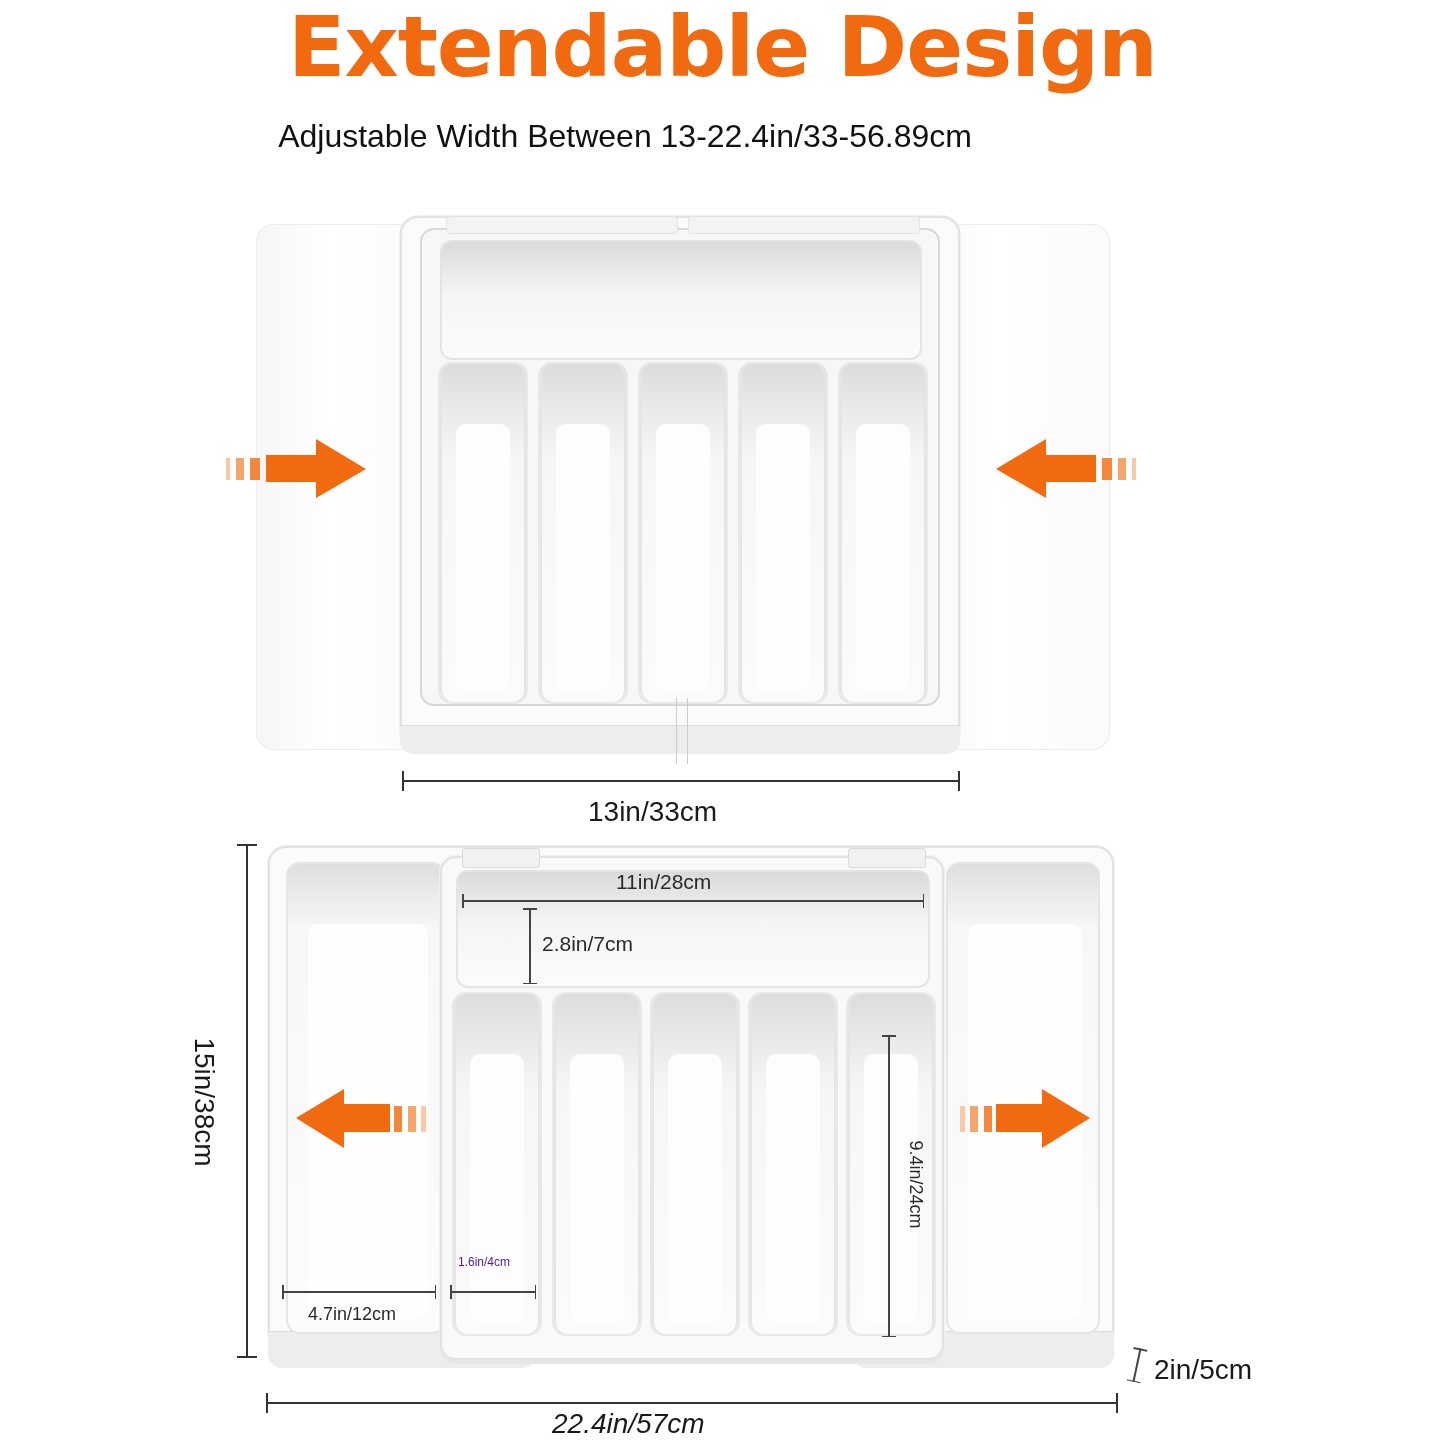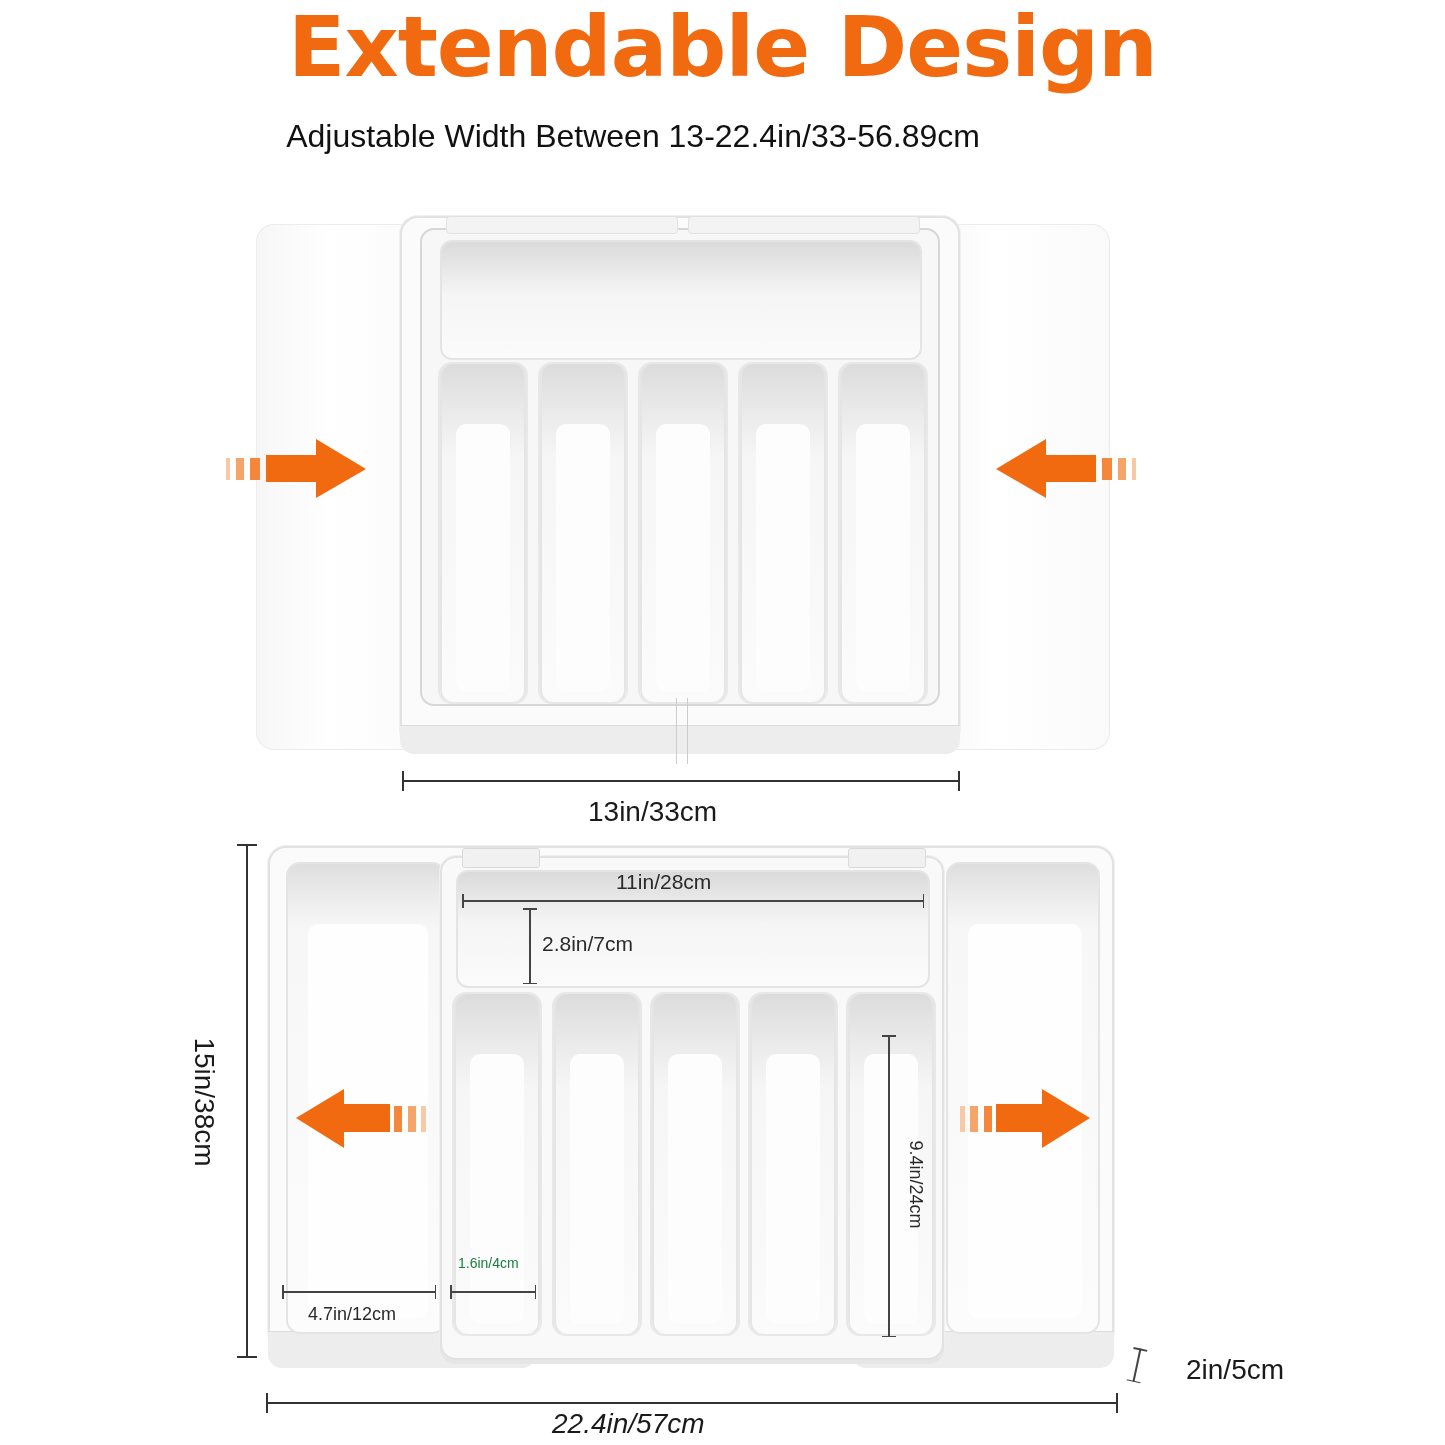--- a/index.html
+++ b/index.html
@@ -7,7 +7,7 @@
     .abs { position: absolute; }
 
     .title { left: 0; width: 1445px; top: -8px; text-align: center; color: #f26a10; font-weight: bold; font-size: 84px; letter-spacing: -1px; line-height: 110px; }
-    .subtitle { left: 8px; width: 1250px; top: 116px; text-align: center; color: #111; font-size: 32px; font-family: "Liberation Sans", sans-serif; line-height: 40px; }
+    .subtitle { left: 0; width: 1250px; top: 116px; text-align: center; color: #111; font-size: 32px; font-family: "Liberation Sans", sans-serif; line-height: 40px; }
 
     
     .outer-slide { background: linear-gradient(90deg, #f6f6f6, #ffffff 40%, #fafafa); border-radius: 18px; box-shadow: inset 0 0 0 1px #ececec; }

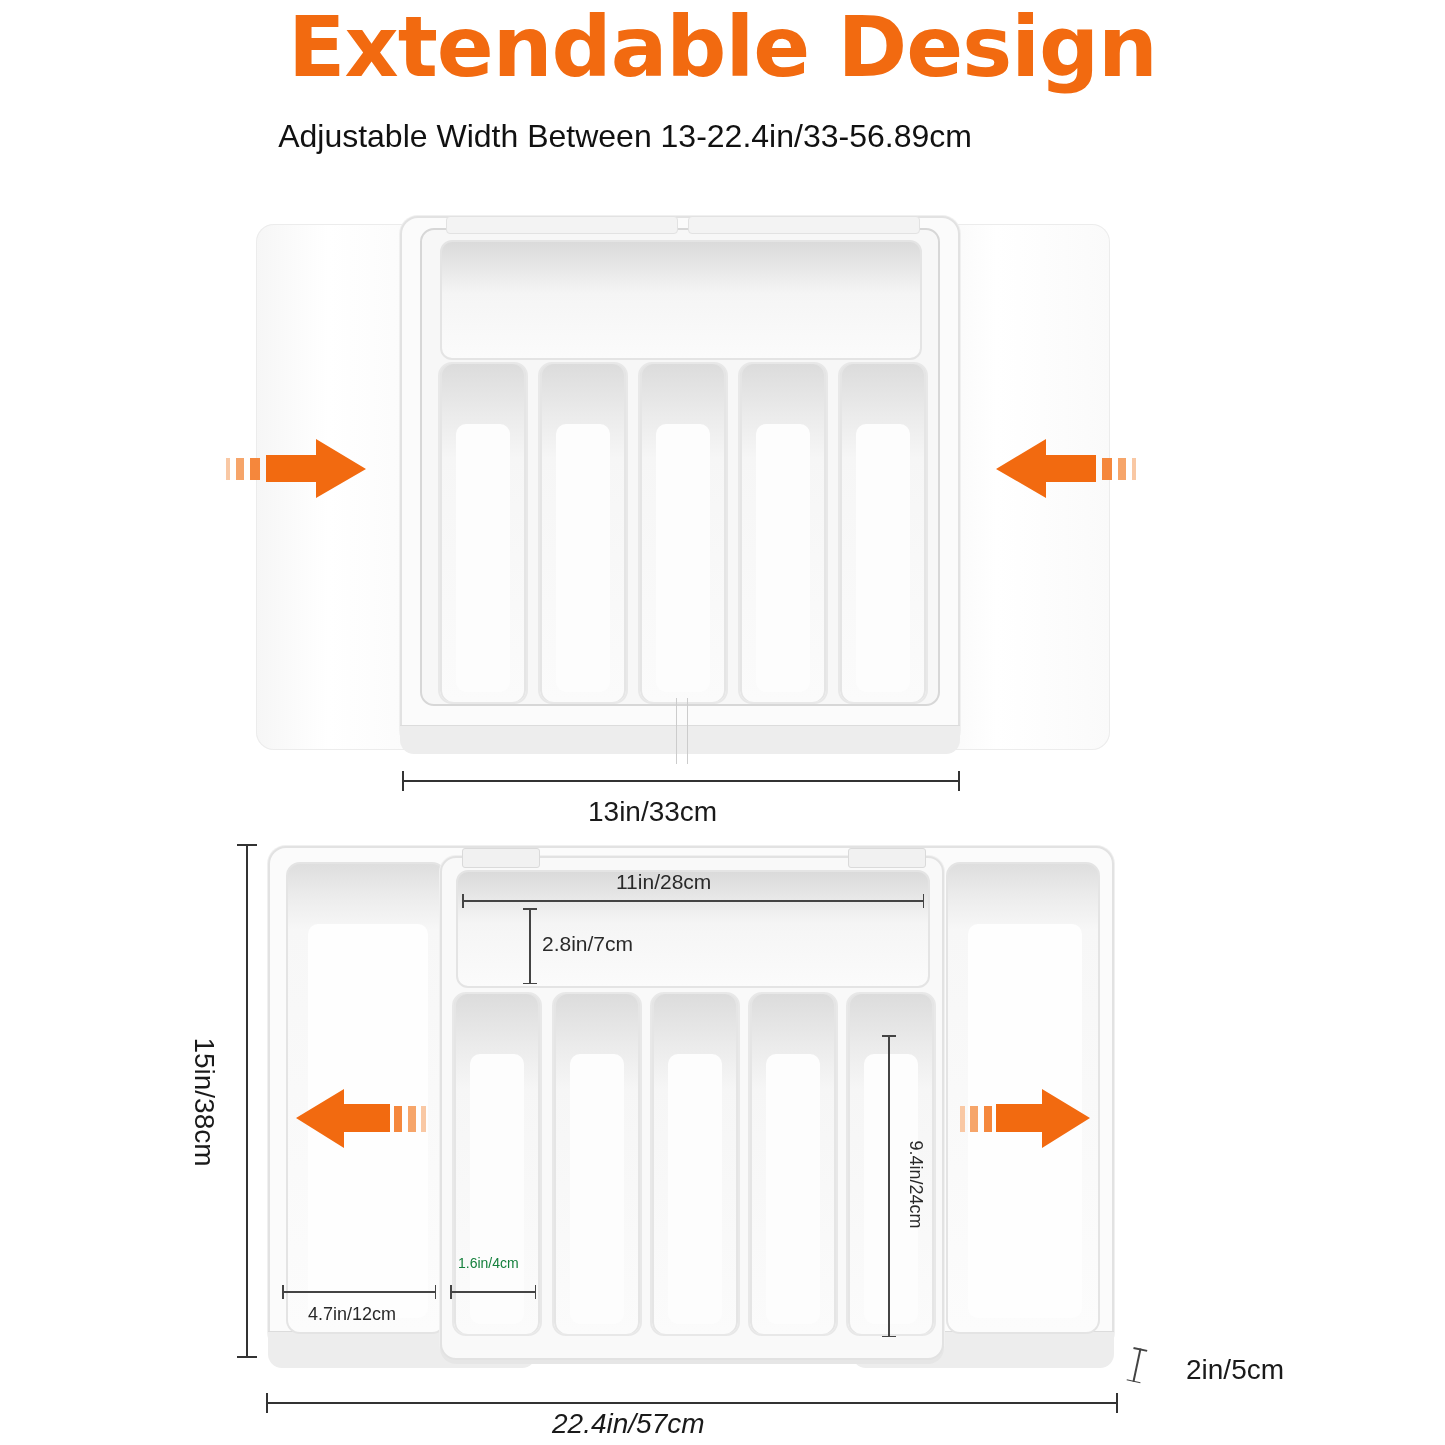--- a/index.html
+++ b/index.html
@@ -40,7 +40,7 @@
     .dim-lg { font-size: 28px; }
     .dim-md { font-size: 21px; color: #2a2a2a; }
     .dim-sm { font-size: 18px; color: #2a2a2a; }
-    .dim-xs { font-size: 14px; color: #15803d; }
+    .dim-xs { font-size: 12px; color: #4c1d95; }
     .rot90 { transform: rotate(90deg); transform-origin: center center; }
   </style>
 </head>

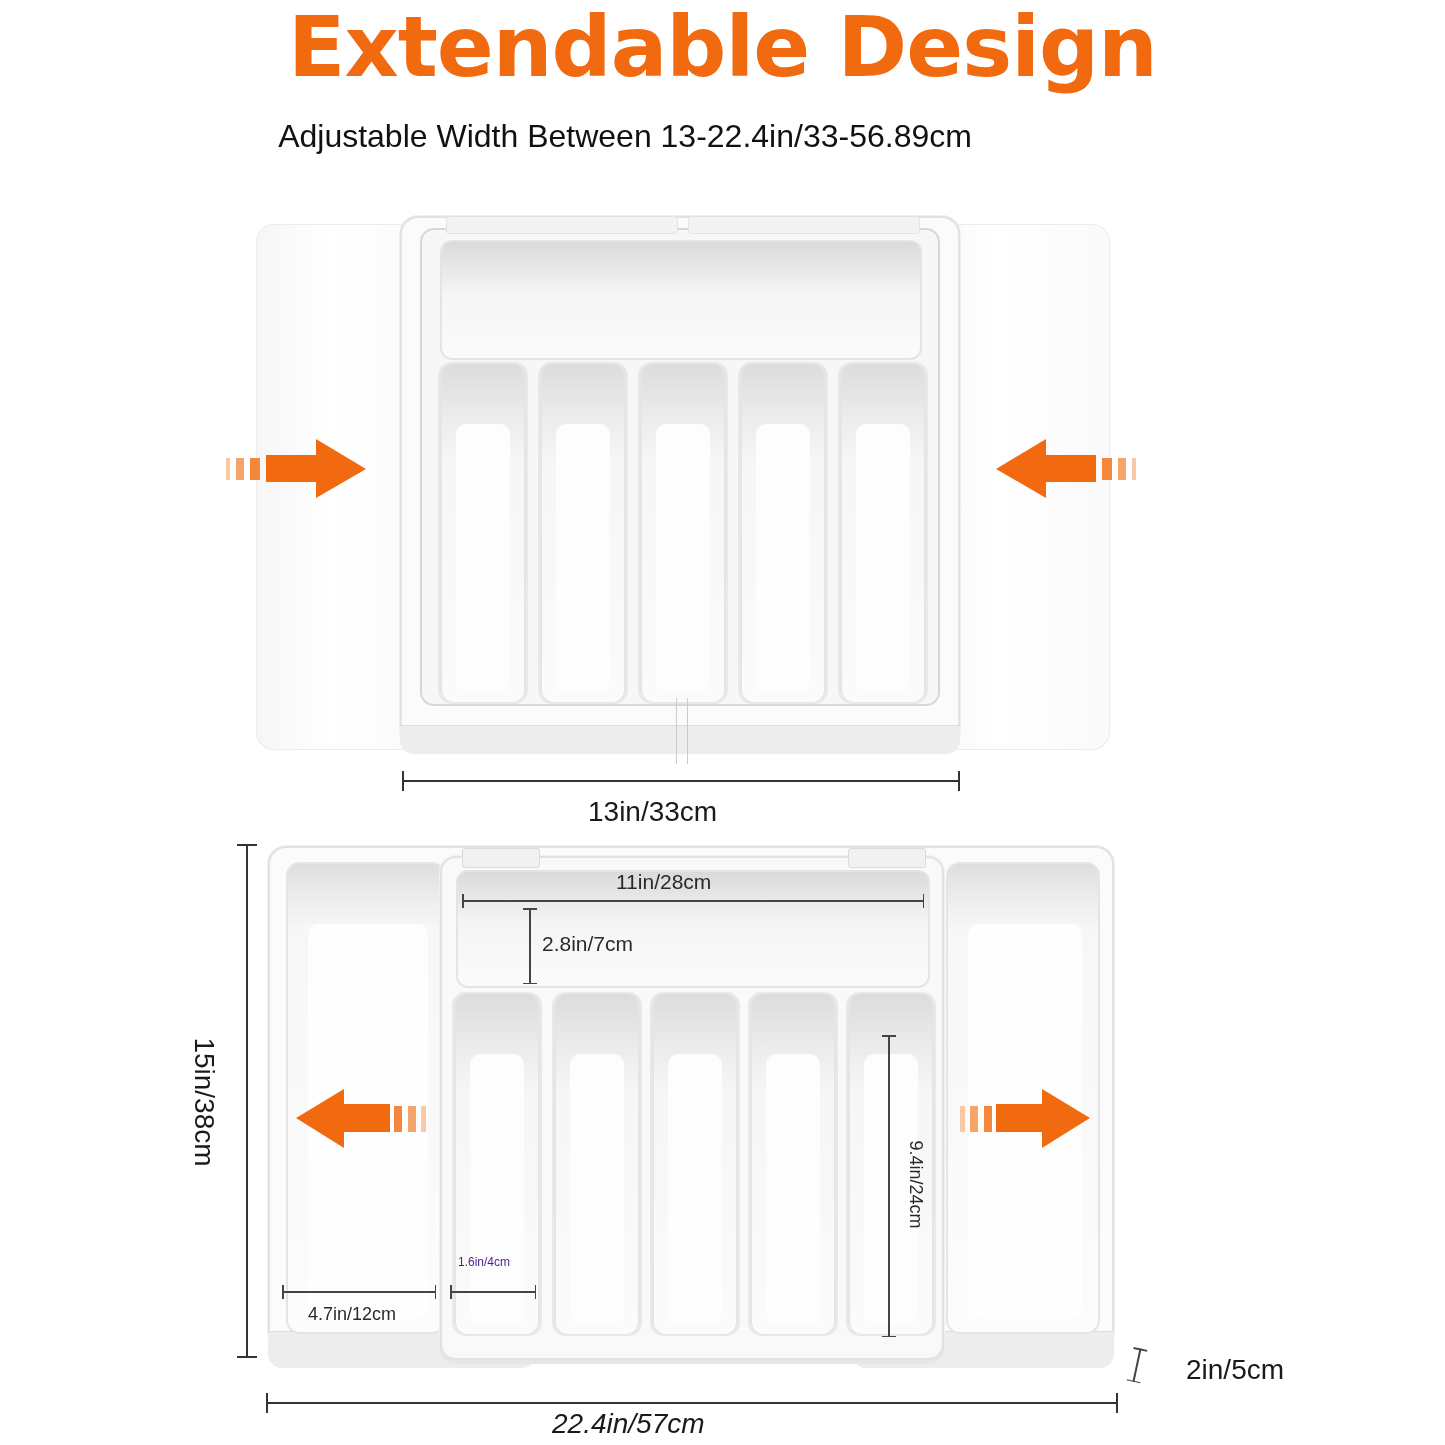--- a/index.html
+++ b/index.html
@@ -150,7 +150,7 @@
   <div class="abs dim-text dim-lg rot90" style="left:122px;top:256px;width:140px;text-align:center;">15in/38cm</div>
 
   <div class="abs thin vline" style="left:1124px;top:518px;height:34px;transform:rotate(12deg);"></div>
-  <div class="abs dim-text dim-lg" style="left:1142px;top:524px;margin-left:32px;">2in/5cm</div>
+  <div class="abs dim-text dim-lg" style="left:1142px;top:524px;">2in/5cm</div>
 
   <div class="abs hline" style="left:254px;top:572px;width:852px;"></div>
   <div class="abs dim-text dim-lg" style="left:540px;top:578px;font-style:italic;">22.4in/57cm</div>

